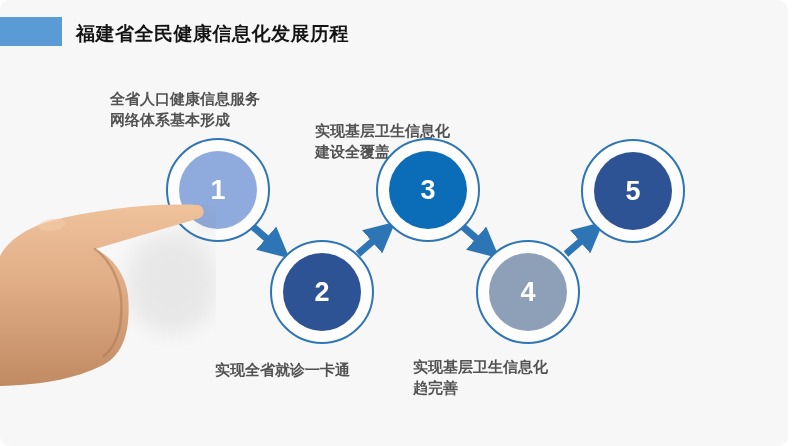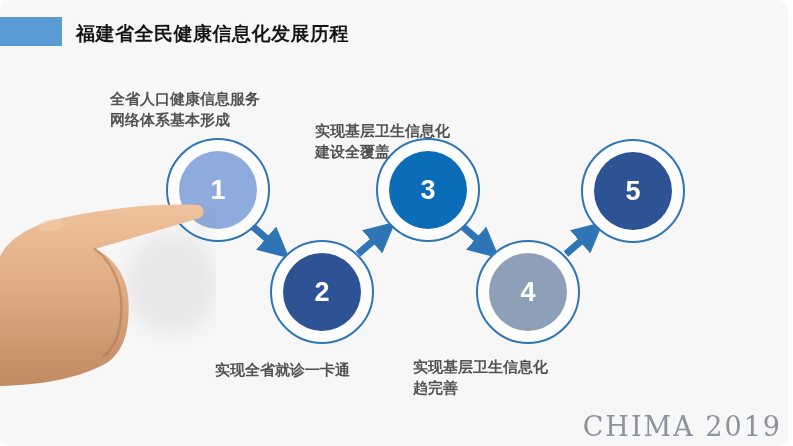--- a/index.html
+++ b/index.html
@@ -140,7 +140,6 @@
     <ellipse cx="52" cy="33" rx="14" ry="6" fill="#F3CBA6" opacity="0.5" transform="rotate(-8 52 33)"></ellipse>
   </svg>
 
-  <div class="watermark">CHIMA 2019</div>
 
 </div>
 

